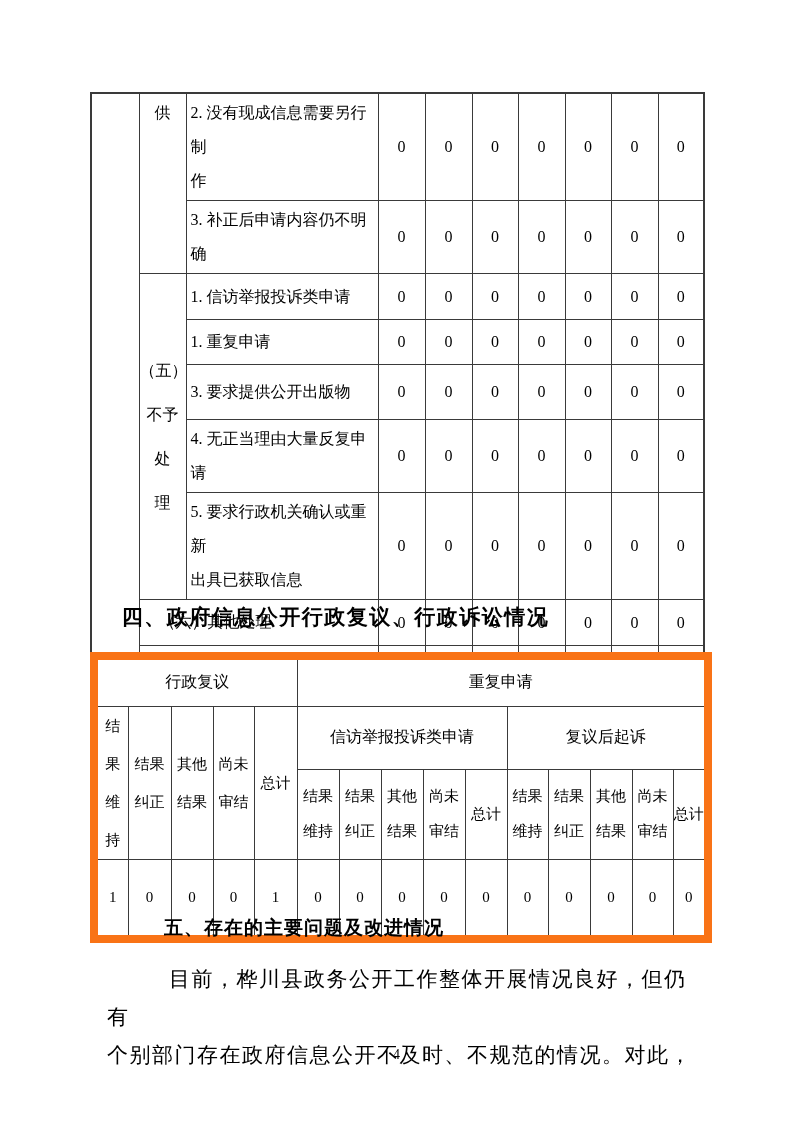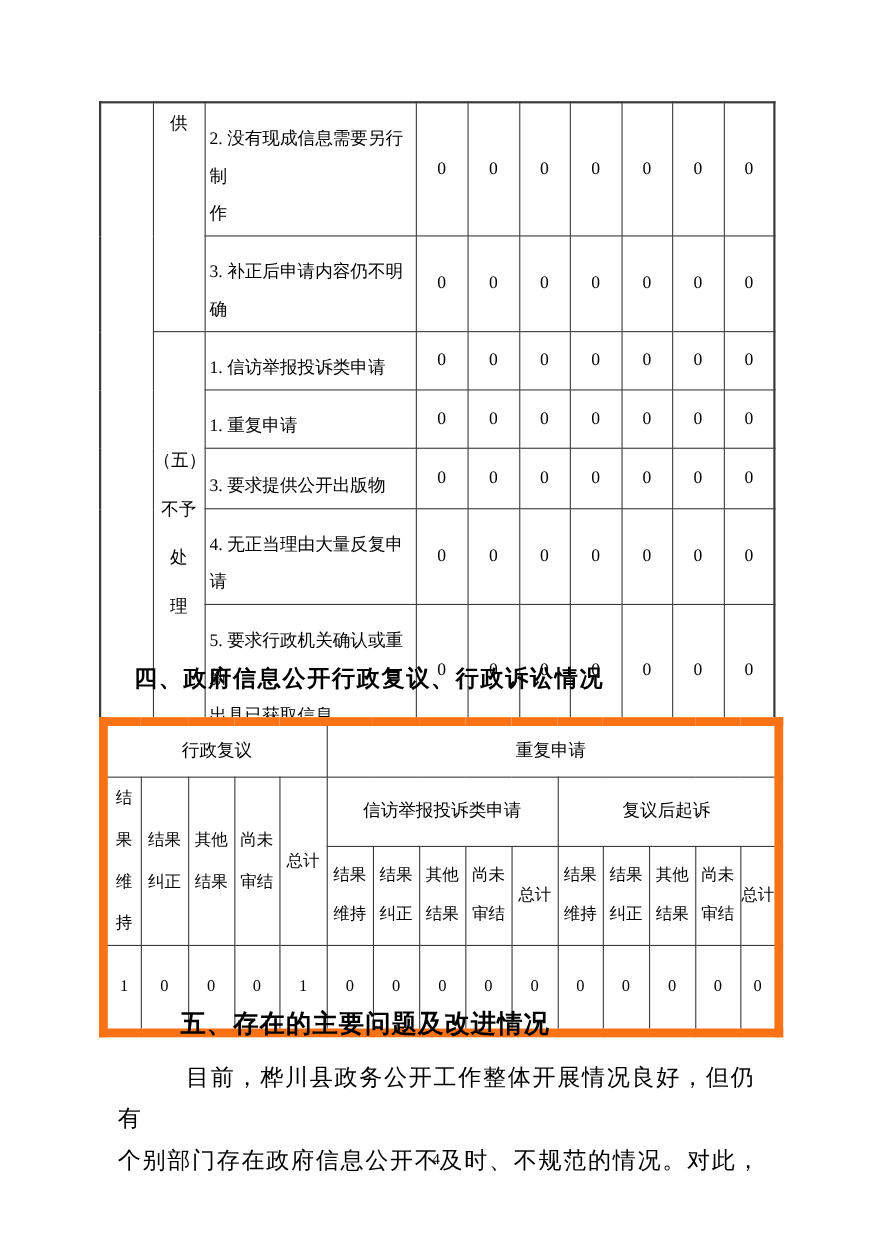--- a/index.html
+++ b/index.html
@@ -21,7 +21,7 @@
   .t2 { left: 90px; top: 636px; width: 614px; border: 8px solid #f97316; font-size: 15px; margin-top: 16px; }
 
   
-  .t1 .c-desc  { text-align: left; padding: 16px 2px 2px 4px; white-space: pre-line; line-height: 34px; }
+  .t1 .c-desc  { text-align: left; padding: 2px 2px 2px 4px; white-space: pre-line; line-height: 34px; }
   .t1 .c-val   { text-align: center; }
   .t1 .c-group { text-align: center; white-space: pre-line; line-height: 44px; }
   .t1 .c-group-top { text-align: center; vertical-align: top; padding-top: 9px; line-height: 20px; }

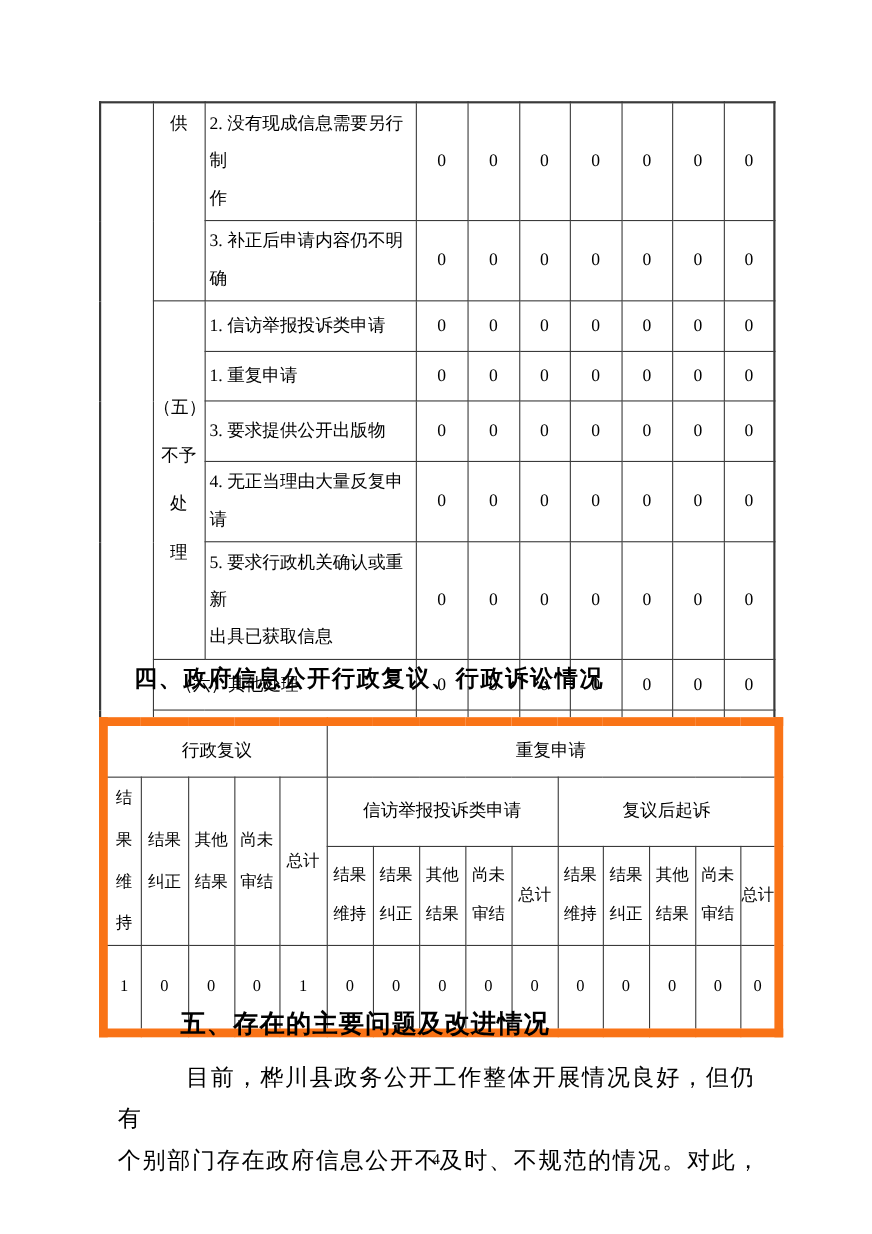--- a/index.html
+++ b/index.html
@@ -45,7 +45,7 @@
     position: absolute; top: 915px; left: 164px;
     margin: 0;
     font-family: Liberation Sans, sans-serif;
-    font-size: 23px; font-weight: bold; letter-spacing: 1px;
+    font-size: 19px; font-weight: bold; letter-spacing: 1px;
   }
   .body-para {
     position: absolute; top: 944px; left: 91px; width: 590px;

